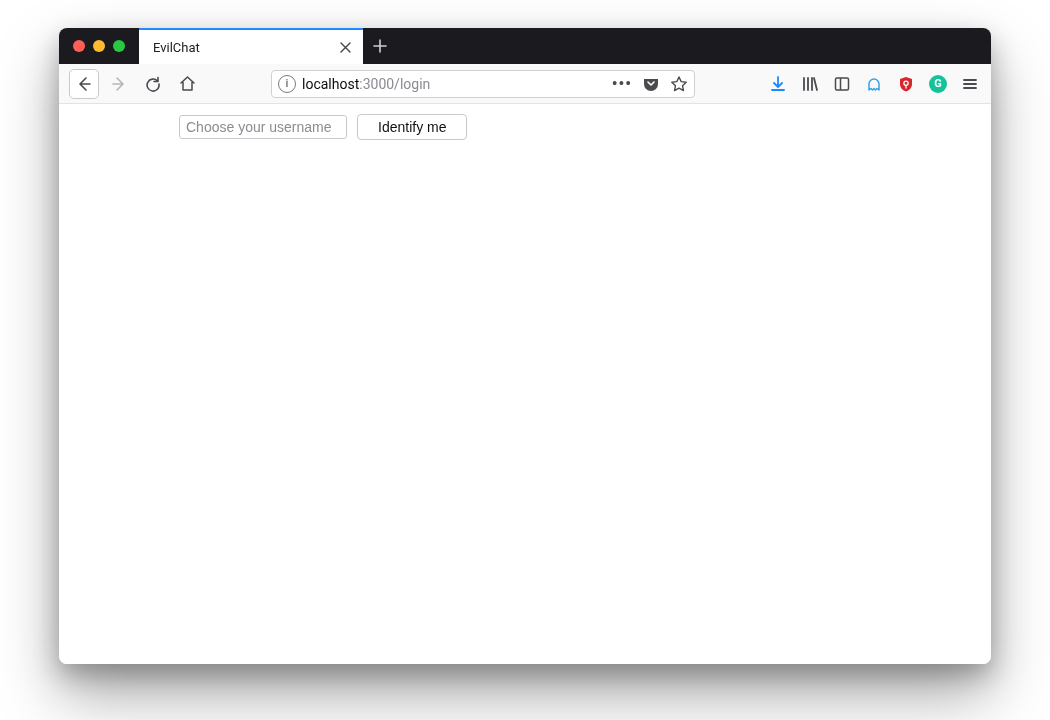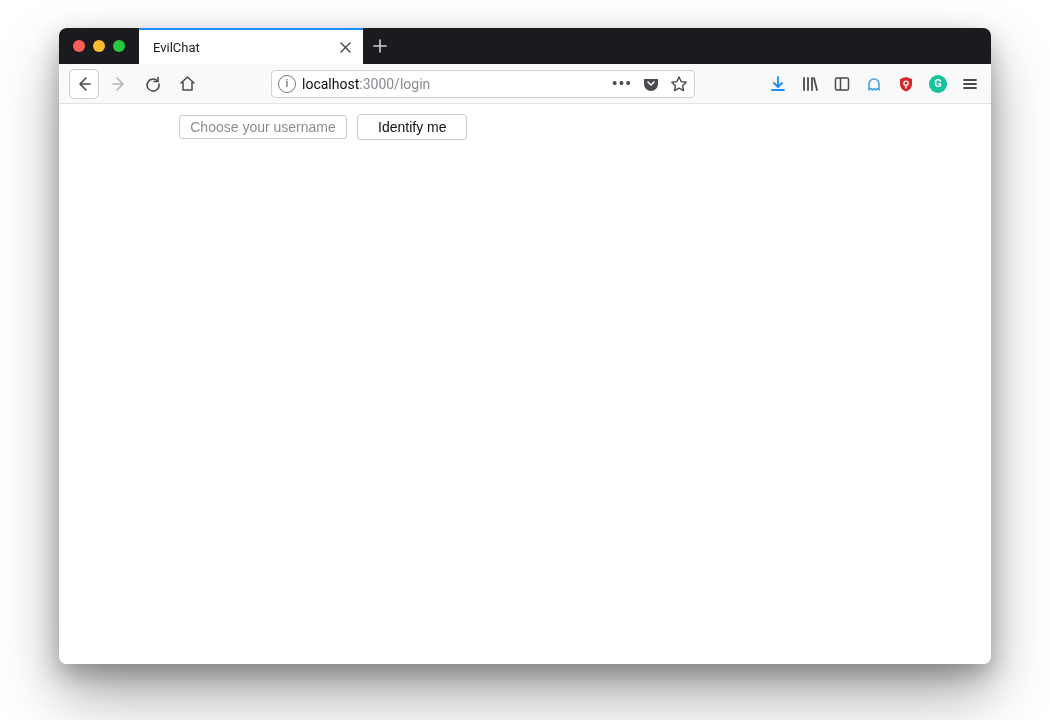--- a/index.html
+++ b/index.html
@@ -130,7 +130,6 @@
     padding:1px 6px;
     border:1px solid #c9c9cd;border-radius:3px;
     color:#222;
-    text-align:center;
   }
   .form-row input[type=text]::placeholder{color:#8c8c92;}
   .form-row button{

